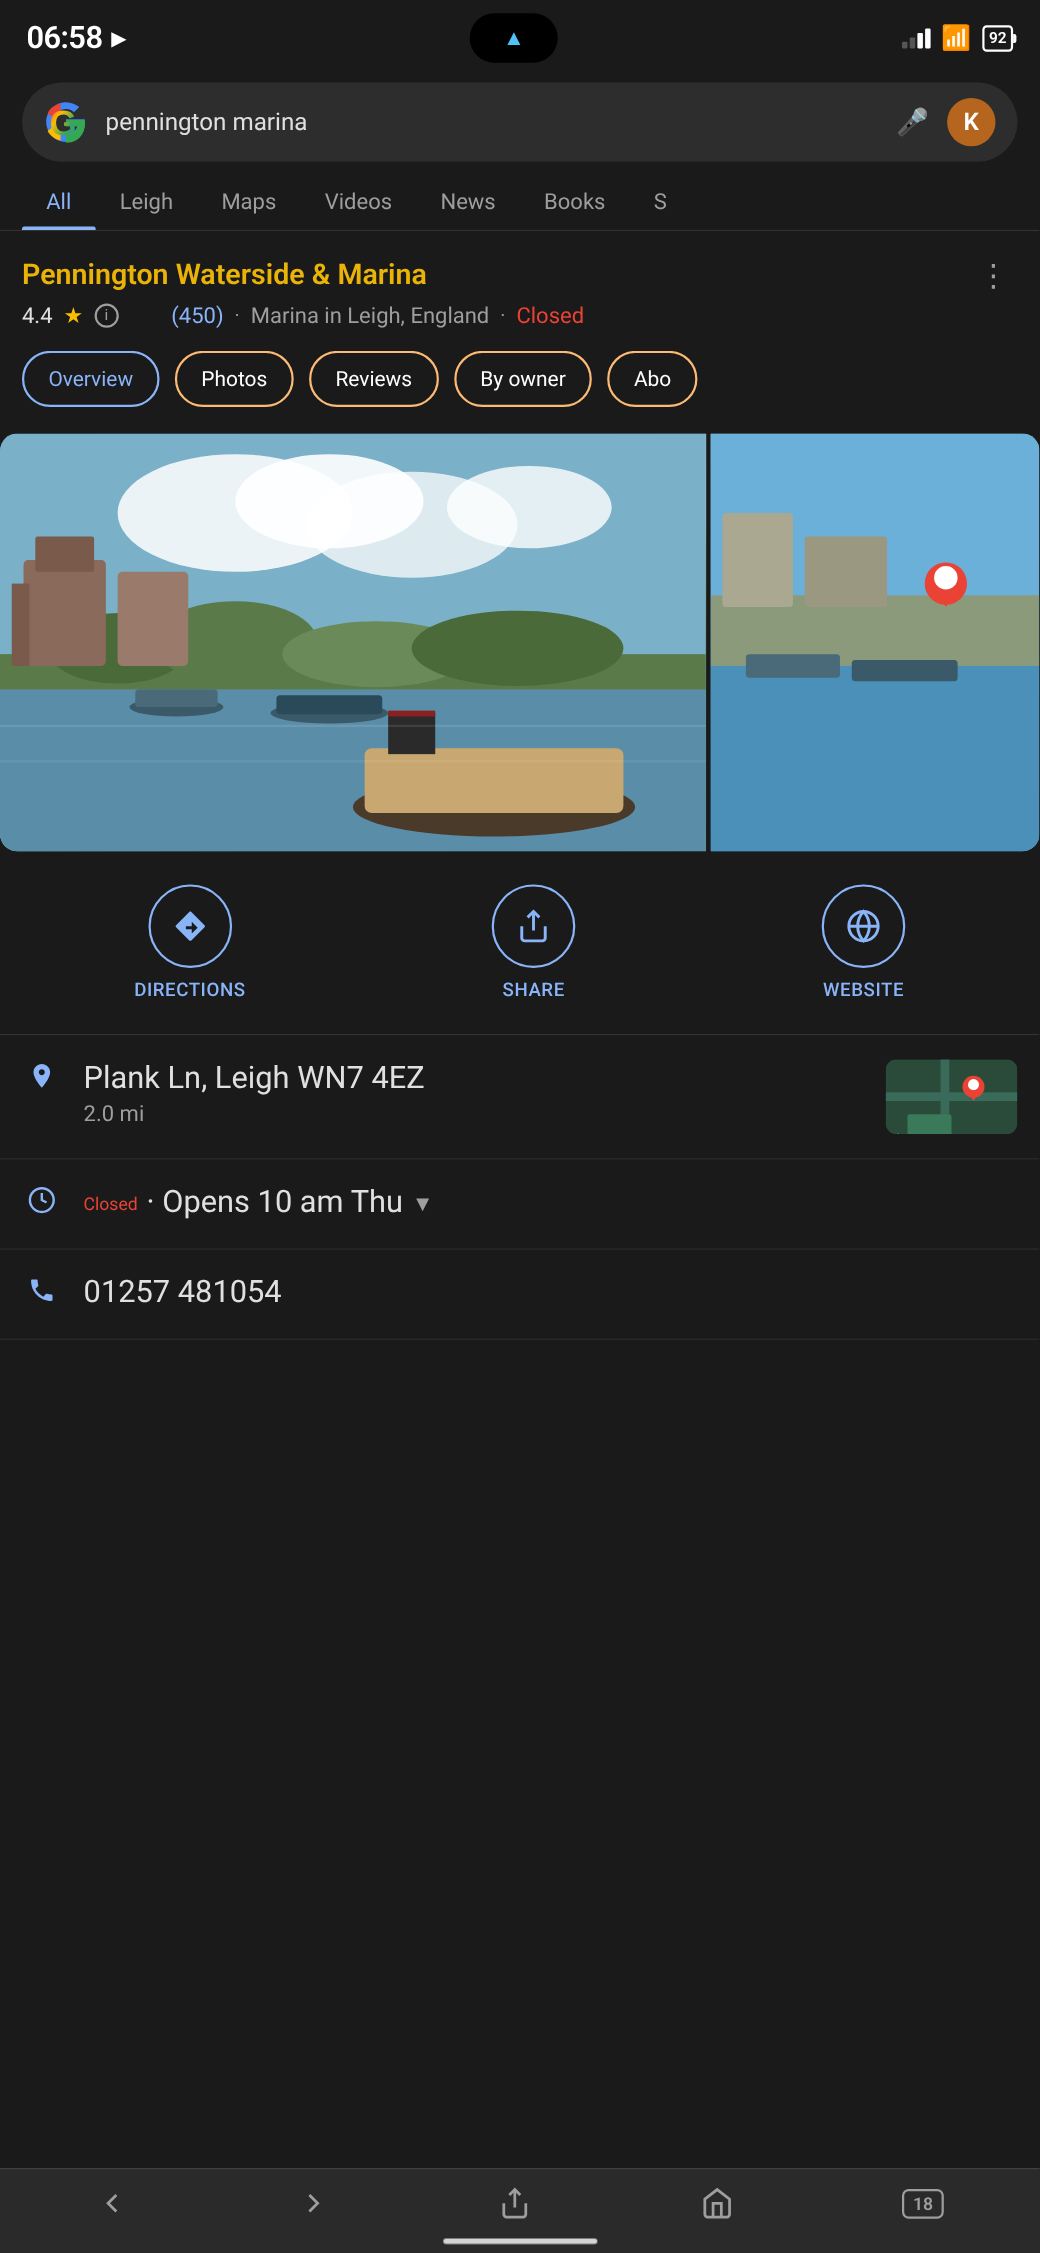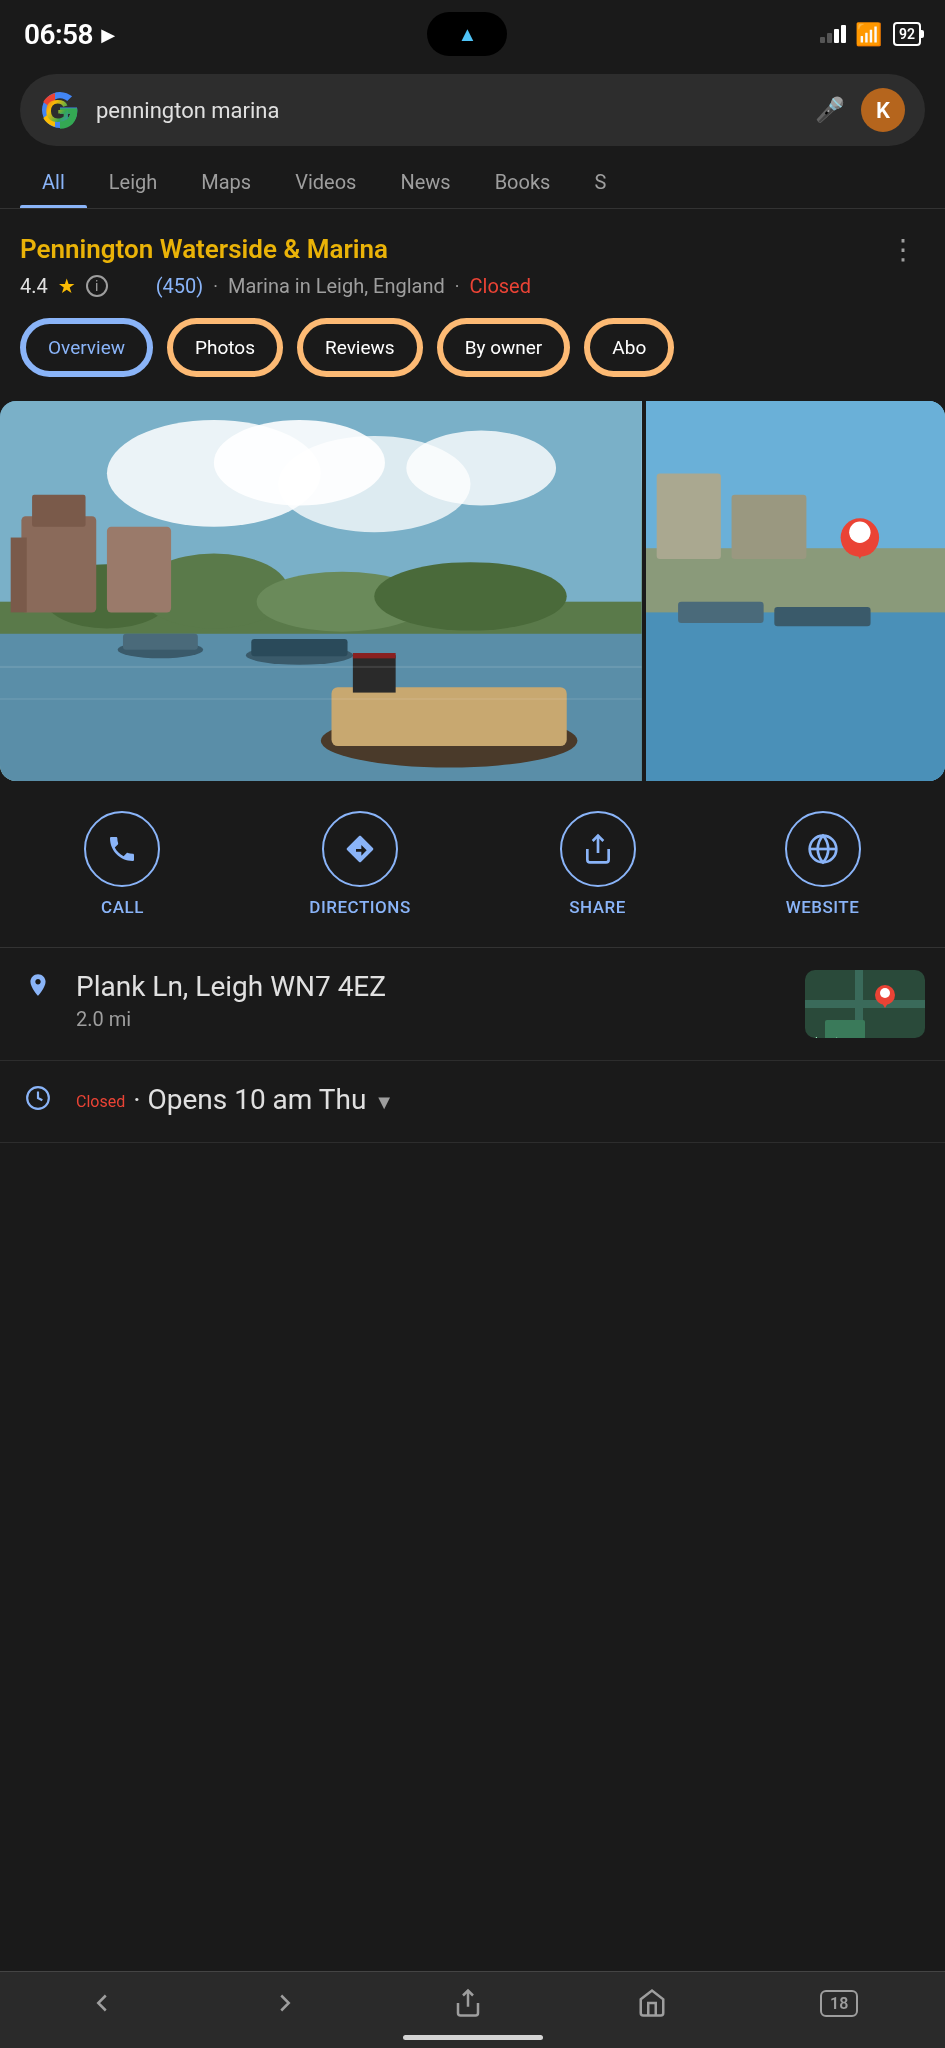--- a/index.html
+++ b/index.html
@@ -220,7 +220,7 @@
     }
     .action-tab {
       padding: 12px 22px;
-      border: 6px solid #fdba74;
+      border: 2px solid #fdba74;
       border-radius: 50px;
       font-size: 19px;
       color: #ffffff;

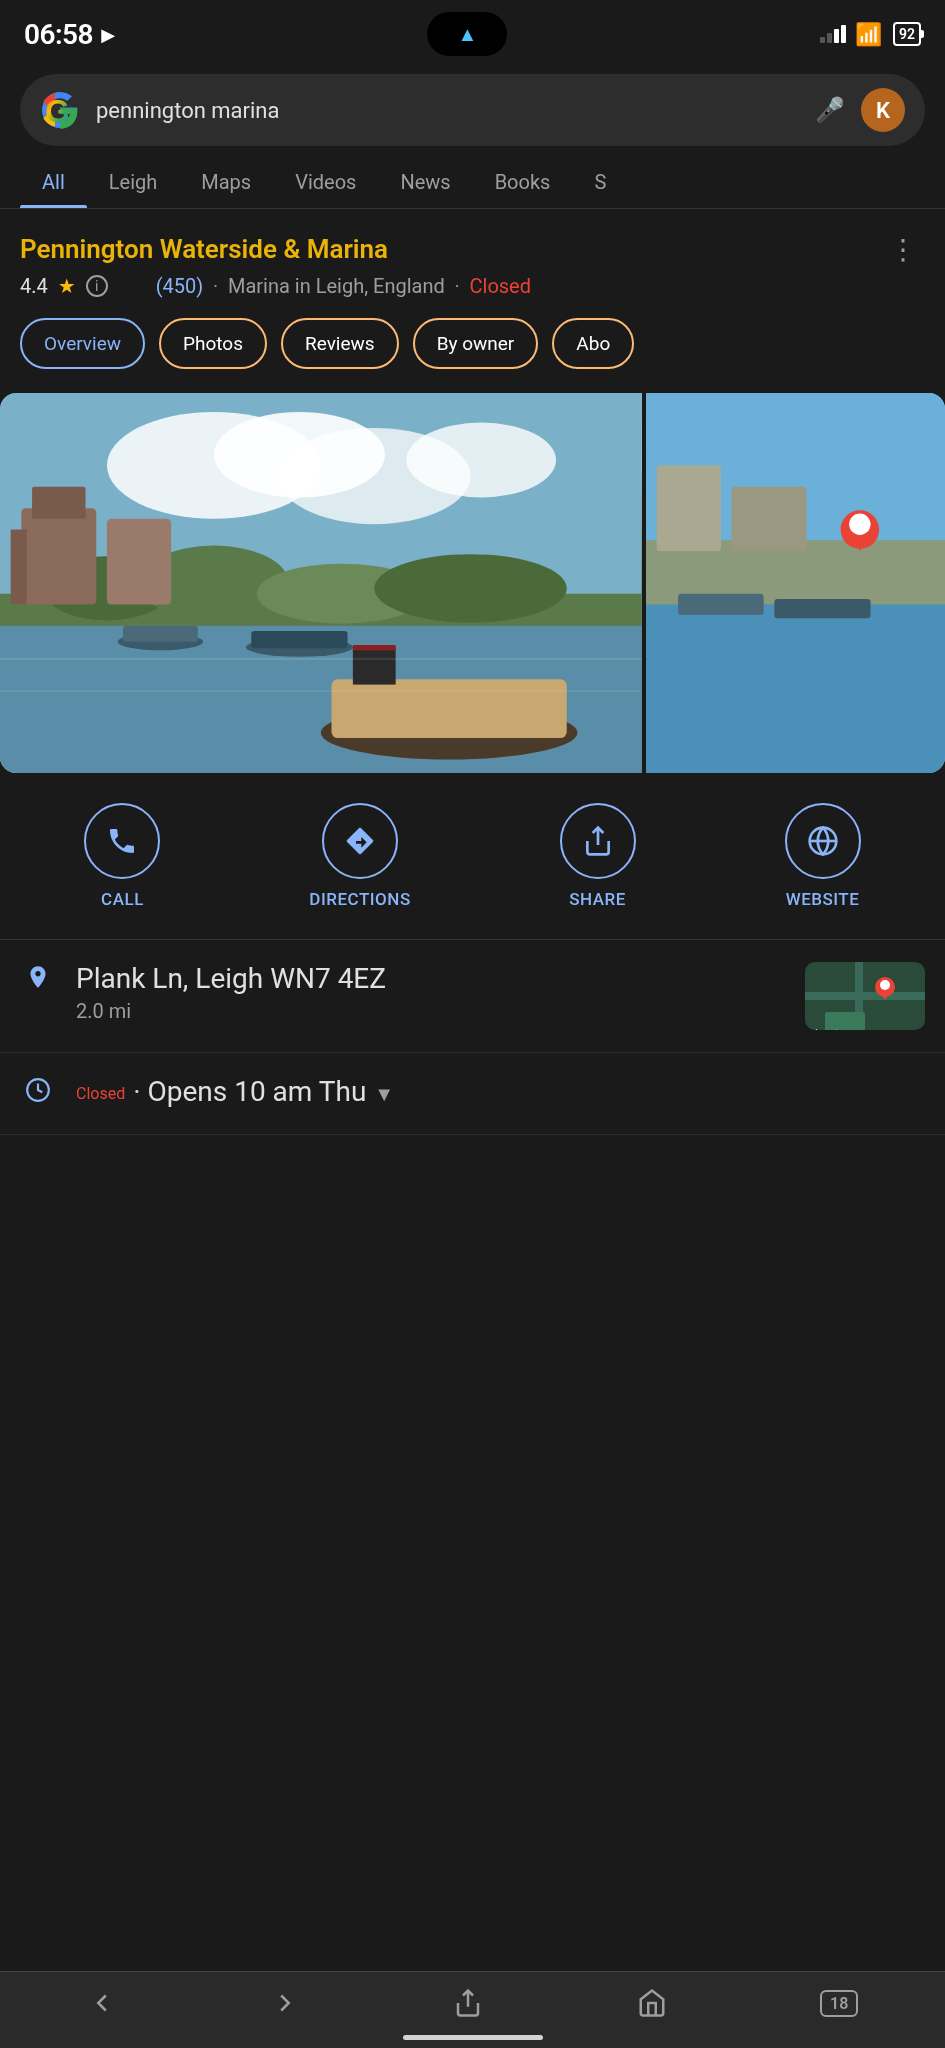--- a/index.html
+++ b/index.html
@@ -547,14 +547,6 @@
 </div>
 
 <div class="action-buttons">
-  <div class="action-btn">
-    <div class="action-btn-circle">
-      <svg width="32" height="32" viewBox="0 0 24 24" fill="#8ab4f8" xmlns="http://www.w3.org/2000/svg">
-        <path d="M6.6 10.8c1.4 2.8 3.8 5.1 6.6 6.6l2.2-2.2c.3-.3.7-.4 1-.2 1.1.4 2.3.6 3.6.6.6 0 1 .4 1 1V20c0 .6-.4 1-1 1-9.4 0-17-7.6-17-17 0-.6.4-1 1-1h3.5c.6 0 1 .4 1 1 0 1.3.2 2.5.6 3.6.1.3 0 .7-.2 1L6.6 10.8z"></path>
-      </svg>
-    </div>
-    <span class="action-btn-label">CALL</span>
-  </div>
 
   <div class="action-btn">
     <div class="action-btn-circle">

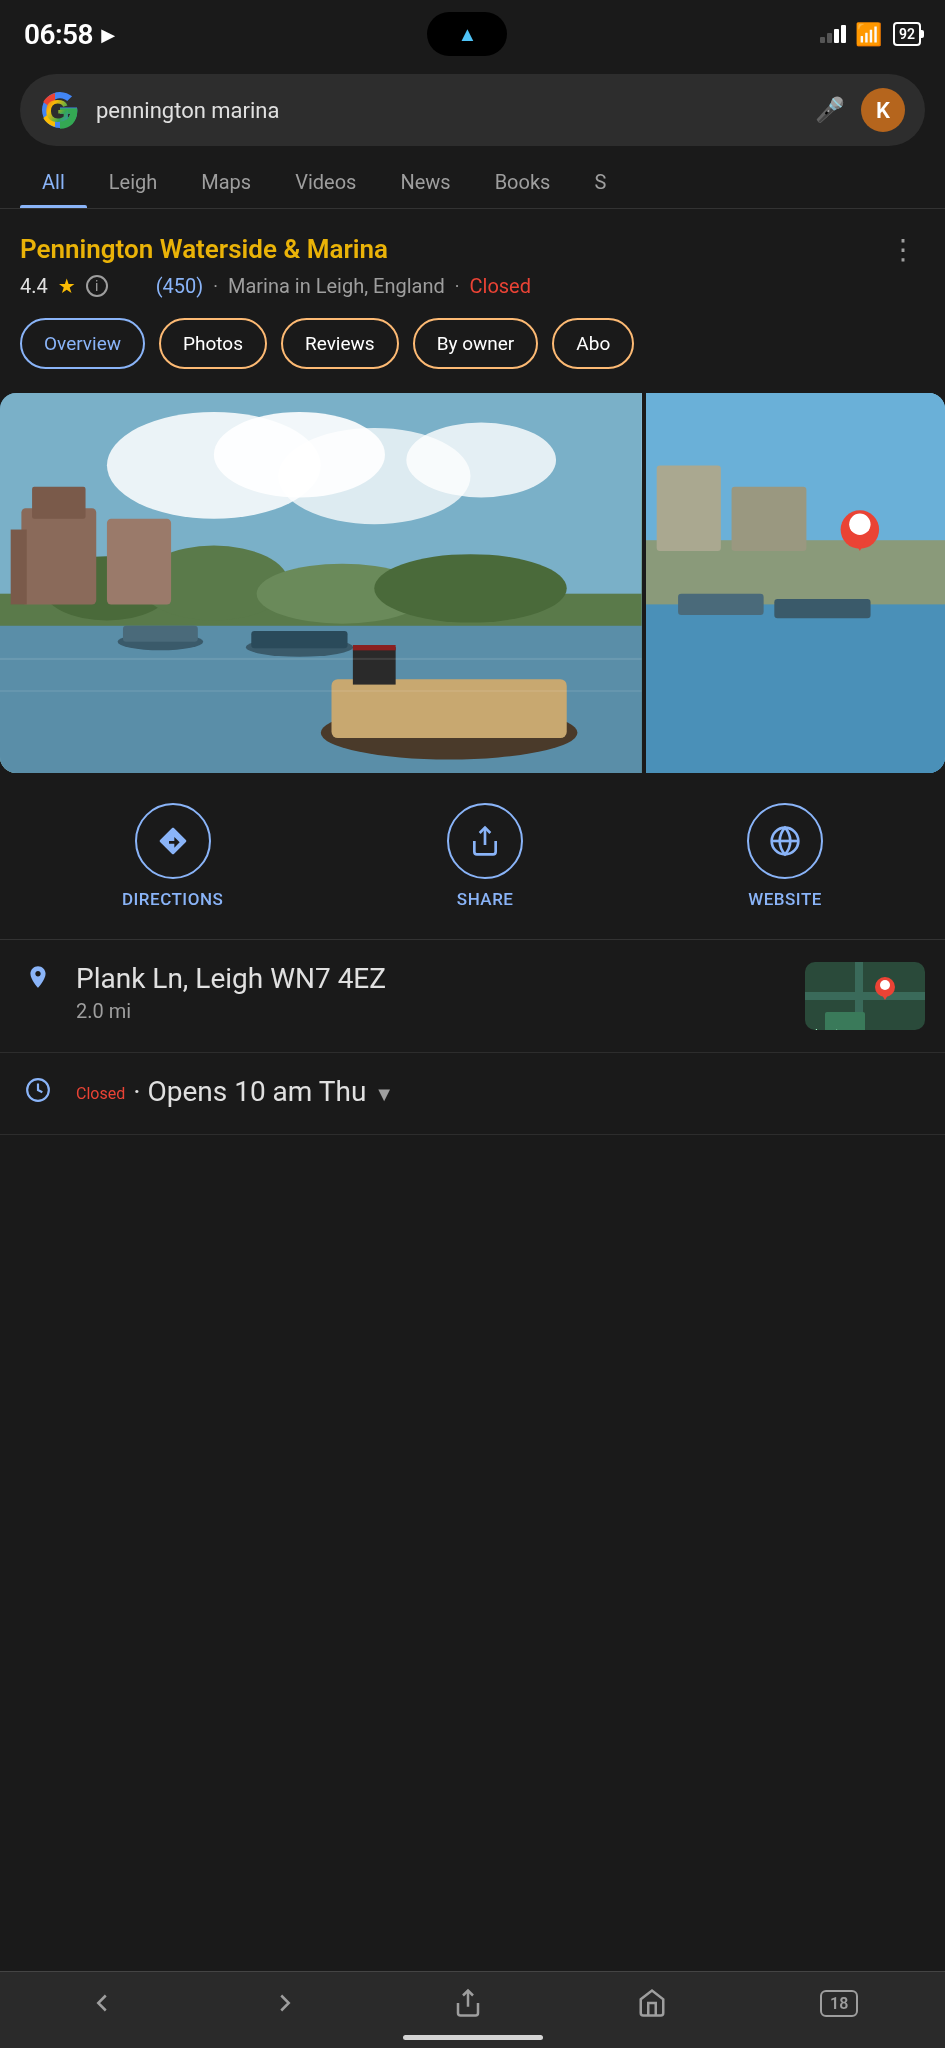--- a/index.html
+++ b/index.html
@@ -625,6 +625,16 @@
     </div>
   </div>
 
+  <div class="info-row">
+    <span class="info-icon">
+      <svg width="26" height="26" viewBox="0 0 24 24" fill="#8ab4f8" xmlns="http://www.w3.org/2000/svg">
+        <path d="M6.6 10.8c1.4 2.8 3.8 5.1 6.6 6.6l2.2-2.2c.3-.3.7-.4 1-.2 1.1.4 2.3.6 3.6.6.6 0 1 .4 1 1V20c0 .6-.4 1-1 1-9.4 0-17-7.6-17-17 0-.6.4-1 1-1h3.5c.6 0 1 .4 1 1 0 1.3.2 2.5.6 3.6.1.3 0 .7-.2 1L6.6 10.8z"></path>
+      </svg>
+    </span>
+    <div class="info-content">
+      <div class="info-primary">01257 481054</div>
+    </div>
+  </div>
 </div>
 
 <div class="bottom-spacer"></div>

